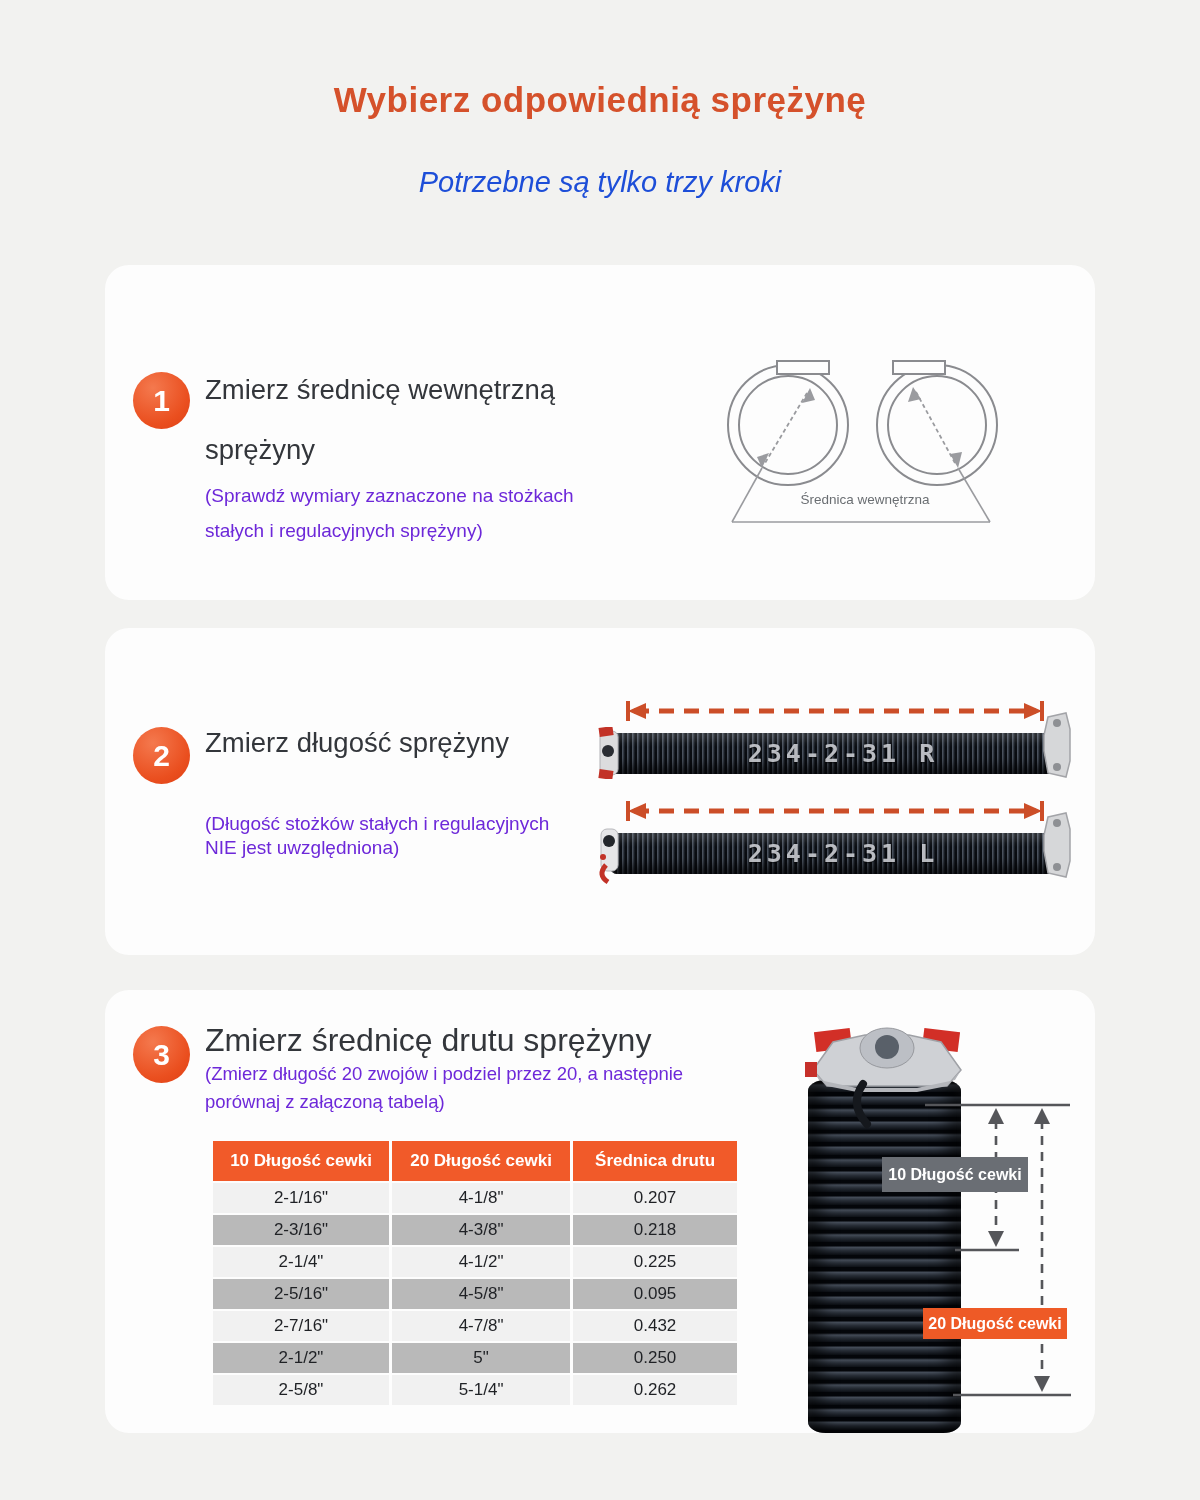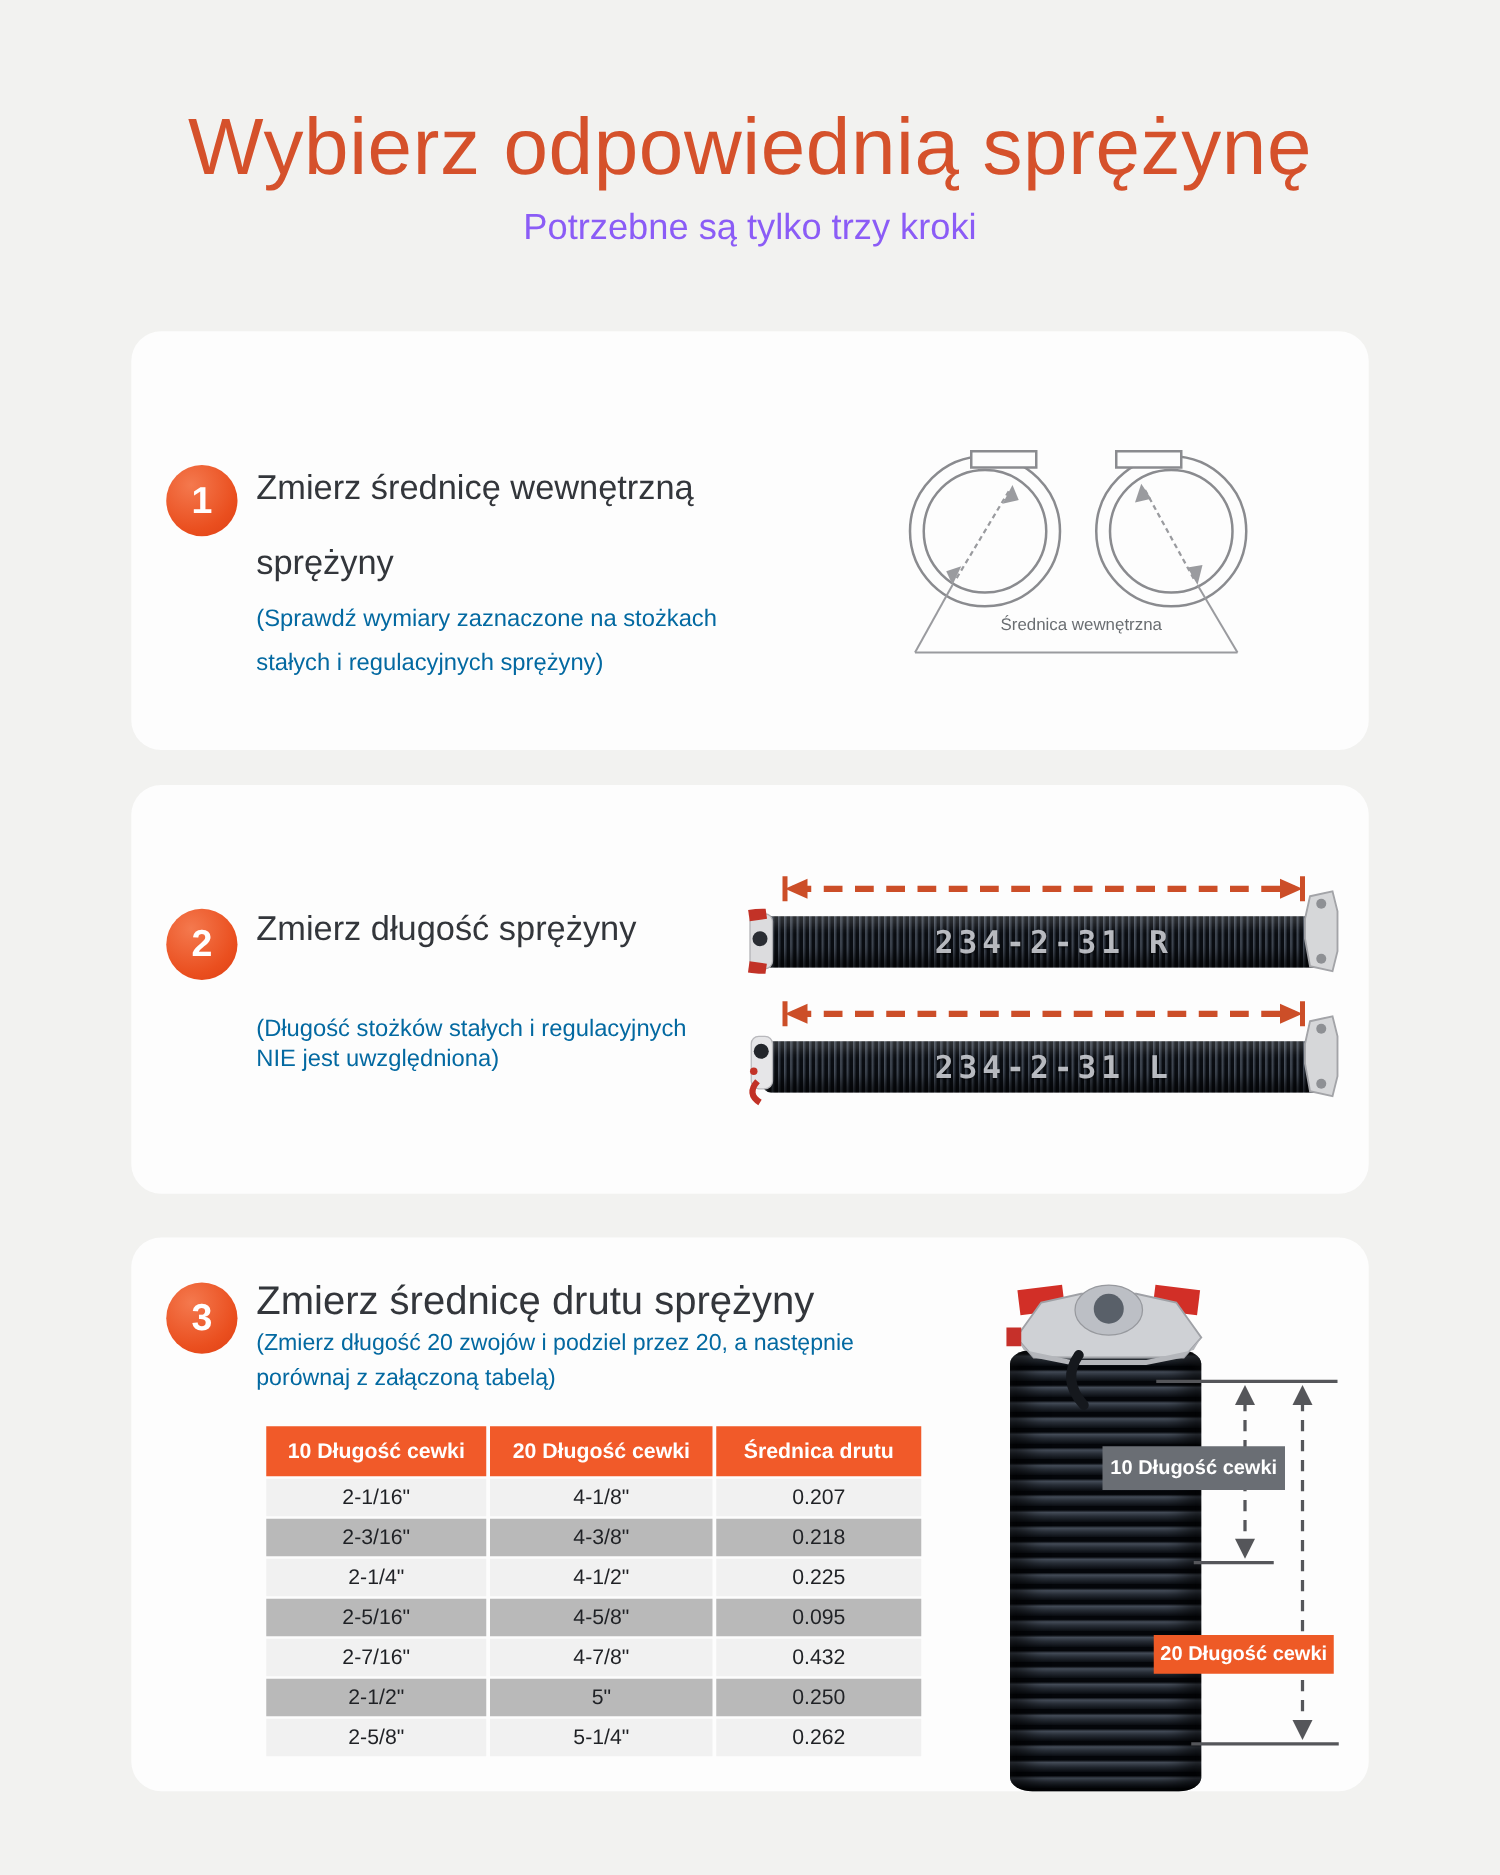--- a/index.html
+++ b/index.html
@@ -6,7 +6,7 @@
   #canvas{position:relative;width:1200px;height:1500px;margin:0 auto;background:#f2f2f0;overflow:hidden;}
 
   .page-title{position:absolute;left:0;top:80px;width:1200px;text-align:center;
-    font-size:64px;font-weight:400;color:#d5512b;letter-spacing:.5px;}
+    font-size:35px;font-weight:700;color:#d5512b;letter-spacing:.5px;}
   .page-subtitle{position:absolute;left:0;top:166px;width:1200px;text-align:center;
     font-size:29px;font-weight:500;color:#8b5cf6;}
 

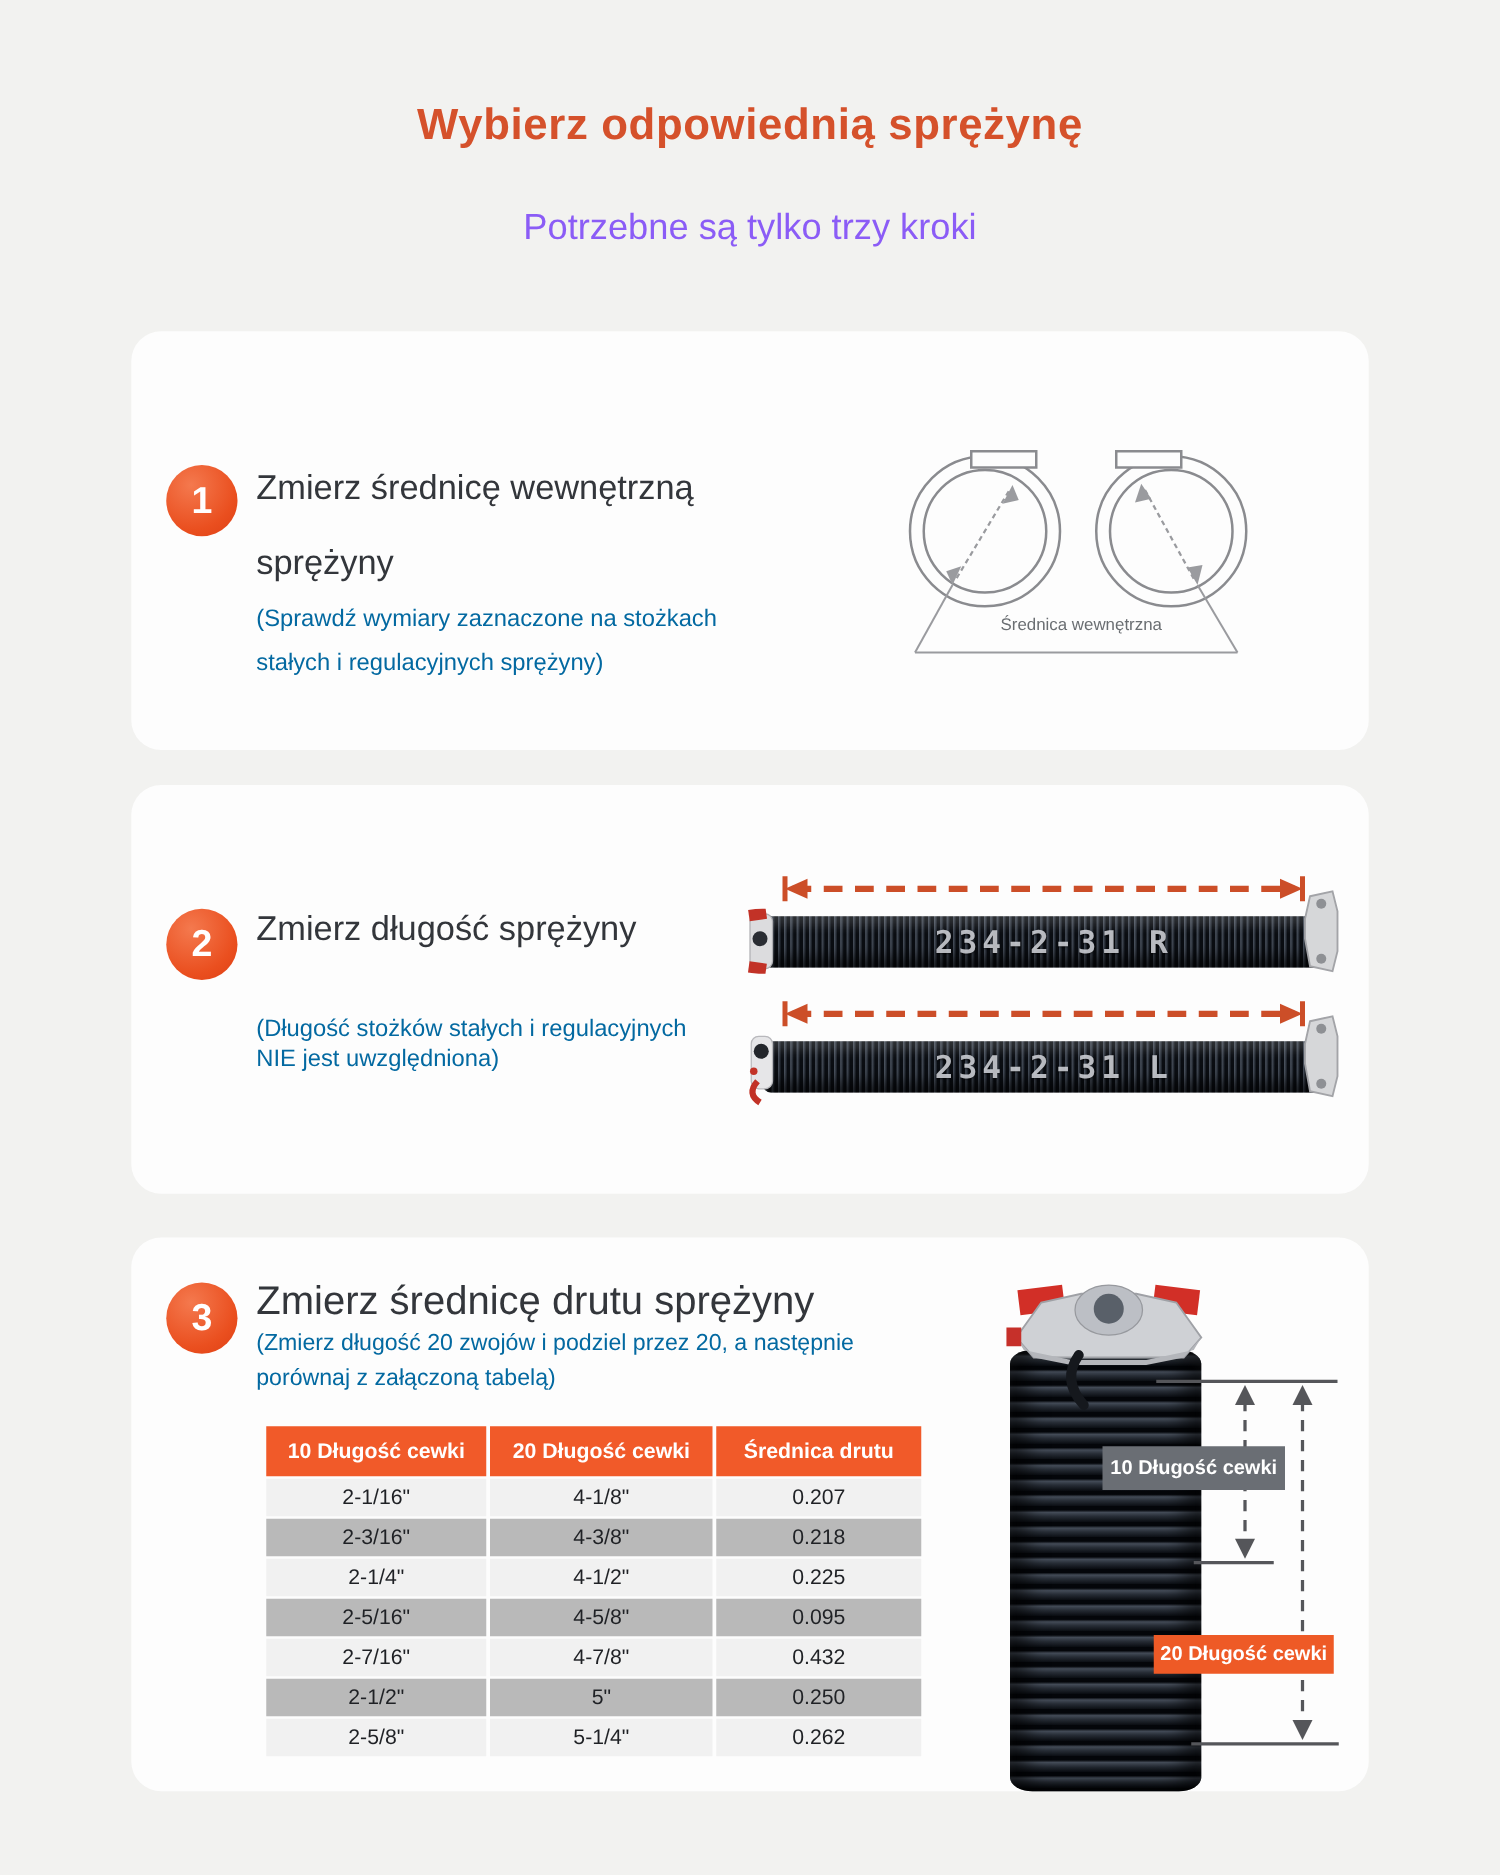--- a/index.html
+++ b/index.html
@@ -8,7 +8,7 @@
   .page-title{position:absolute;left:0;top:80px;width:1200px;text-align:center;
     font-size:35px;font-weight:700;color:#d5512b;letter-spacing:.5px;}
   .page-subtitle{position:absolute;left:0;top:166px;width:1200px;text-align:center;
-    font-size:29px;font-weight:500;color:#8b5cf6;}
+    font-size:29px;font-weight:500;color:#1d4ed8;font-style:italic;}
 
   .card{position:absolute;left:105px;width:990px;background:#fdfdfd;border-radius:24px;}
   #card-1{top:265px;height:335px;}

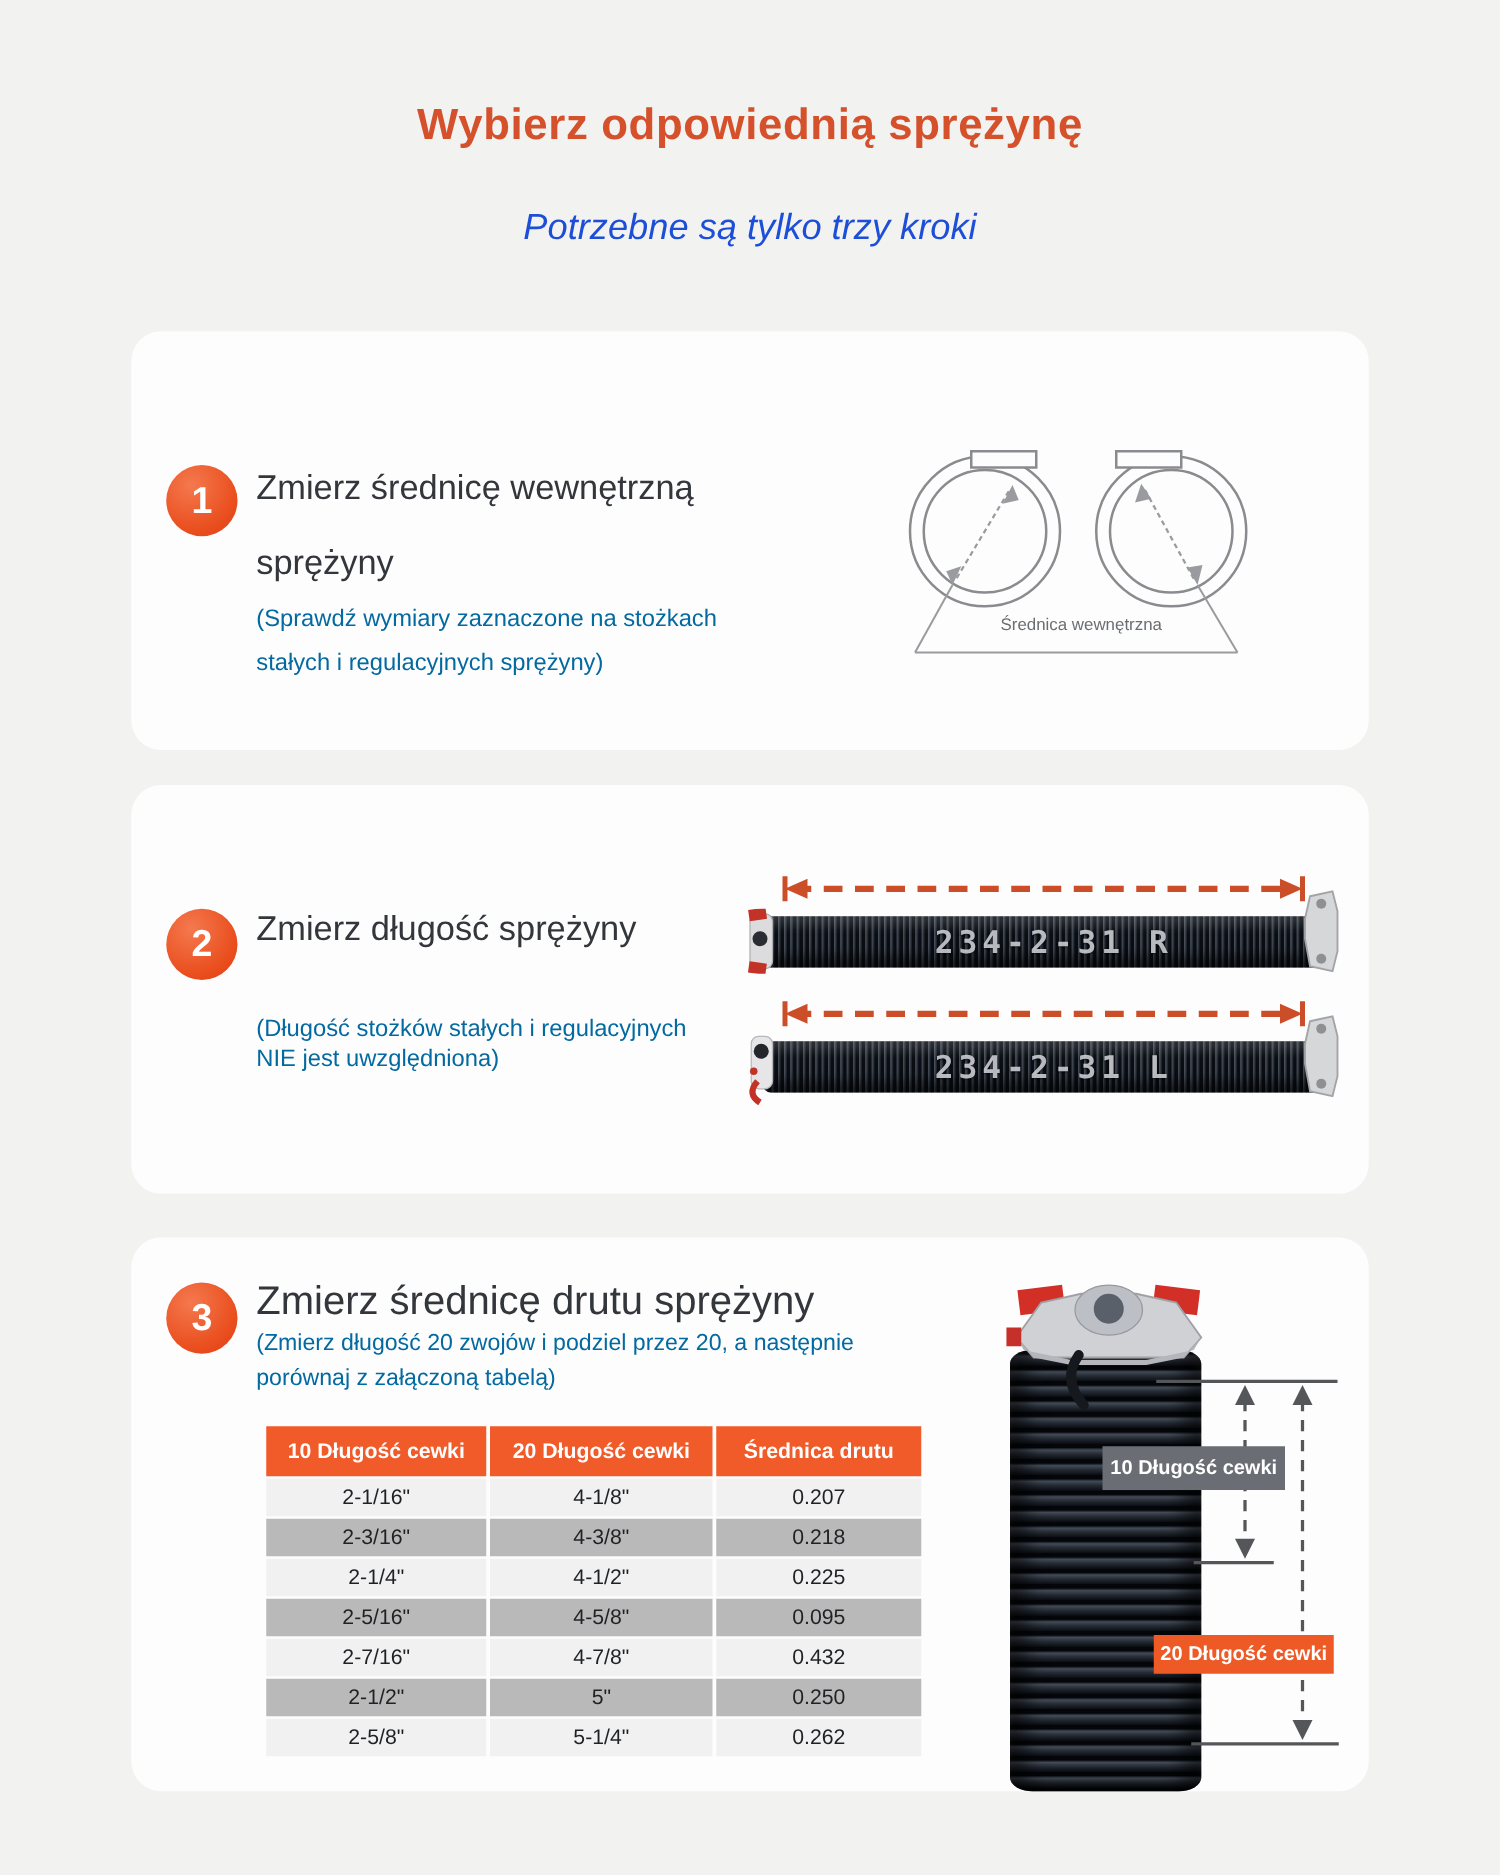--- a/index.html
+++ b/index.html
@@ -20,7 +20,7 @@
     color:#fff;font-size:30px;font-weight:700;display:flex;align-items:center;justify-content:center;}
 
   .step-heading{position:absolute;font-weight:400;color:#33363b;}
-  .step-note{position:absolute;color:#0369a1;}
+  .step-note{position:absolute;color:#6d28d9;}
 
   
   .diagram1{position:absolute;left:705px;top:345px;width:320px;height:195px;}

